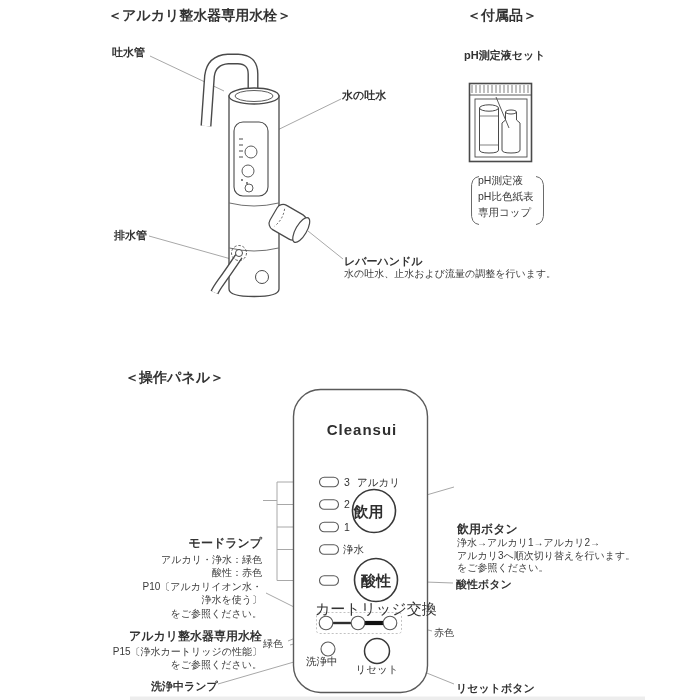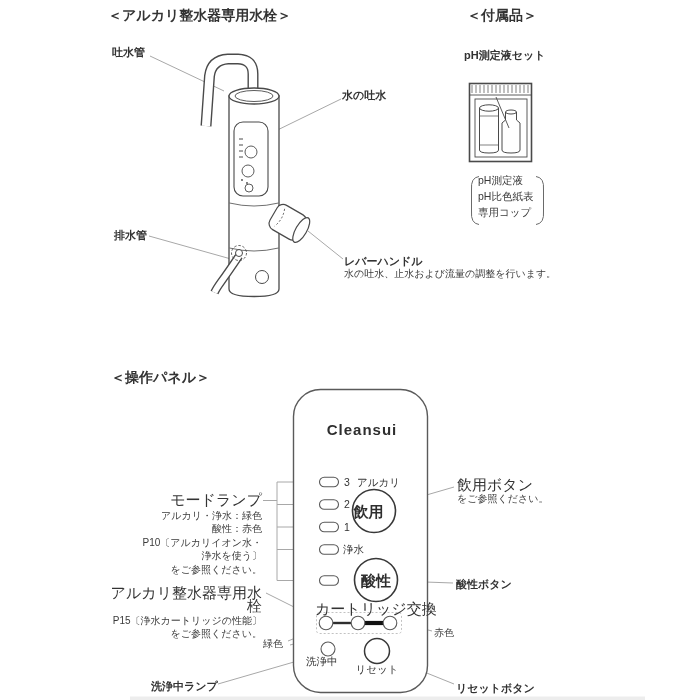--- a/index.html
+++ b/index.html
@@ -137,7 +137,7 @@
   <div>専用コップ</div>
 </div>
 
-<div class="abs heading" style="left:111px;top:369px">＜操作パネル＞</div>
+<div class="abs heading" style="left:125px;top:369px">＜操作パネル＞</div>
 <div class="abs logo" style="left:293px;top:421px;width:138px">Cleansui</div>
 
 <div class="abs ptxt" style="left:344px;top:476px">3</div>

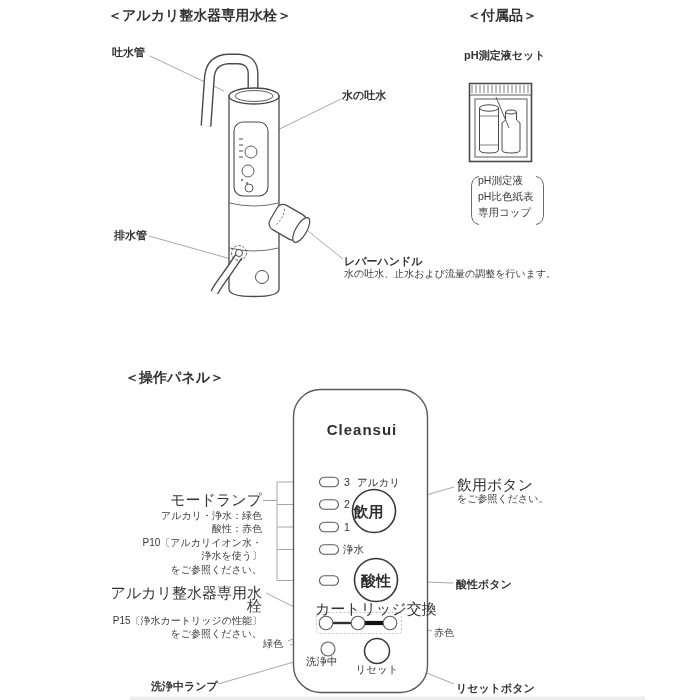--- a/index.html
+++ b/index.html
@@ -13,7 +13,7 @@
   .lbl{font-size:11px;font-weight:700;color:#333;}
   .txt{font-size:10px;color:#3a3a3a;}
   .blk{position:absolute;font-size:10px;line-height:13.5px;color:#3a3a3a;}
-  .blk .t{font-size:15px;font-weight:400;color:#333;margin-bottom:2px;}
+  .blk .t{font-size:12px;font-weight:700;color:#333;margin-bottom:2px;margin-top:44px;}
   .ra{text-align:right;}
   .logo{font-size:15px;font-weight:700;letter-spacing:1px;color:#2e2e2e;text-align:center;}
   .btxt{font-size:15px;font-weight:700;color:#2e2e2e;text-align:center;}

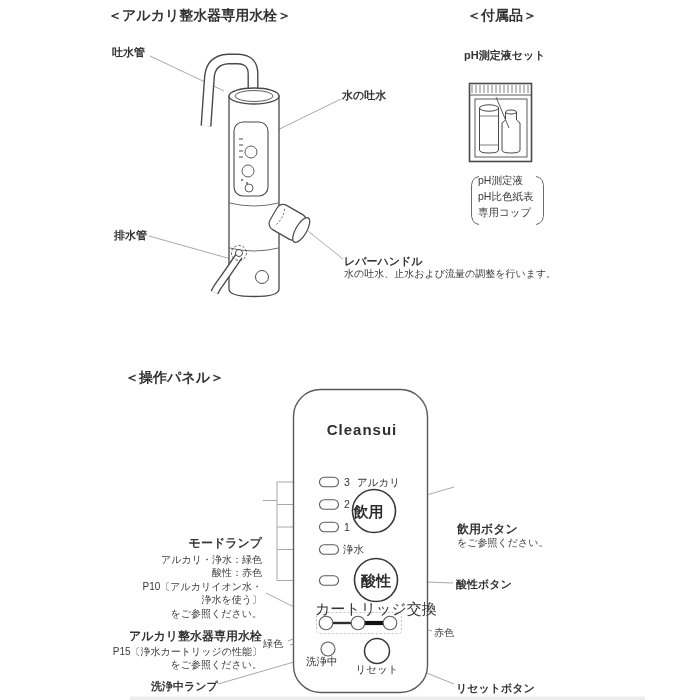--- a/index.html
+++ b/index.html
@@ -174,6 +174,7 @@
 
 <div class="blk" style="left:457px;top:479px;line-height:12.4px">
   <div class="t">飲用ボタン</div>
+  <div>浄水→アルカリ1→アルカリ2→</div>
   <div>をご参照ください。</div>
 </div>
 

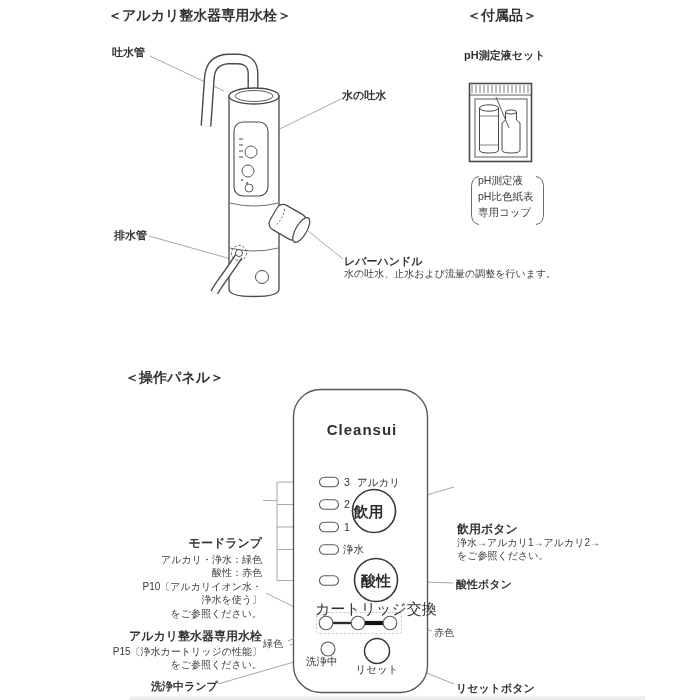--- a/index.html
+++ b/index.html
@@ -175,6 +175,7 @@
 <div class="blk" style="left:457px;top:479px;line-height:12.4px">
   <div class="t">飲用ボタン</div>
   <div>浄水→アルカリ1→アルカリ2→</div>
+  <div>アルカリ3へ順次切り替えを行います。</div>
   <div>をご参照ください。</div>
 </div>
 

